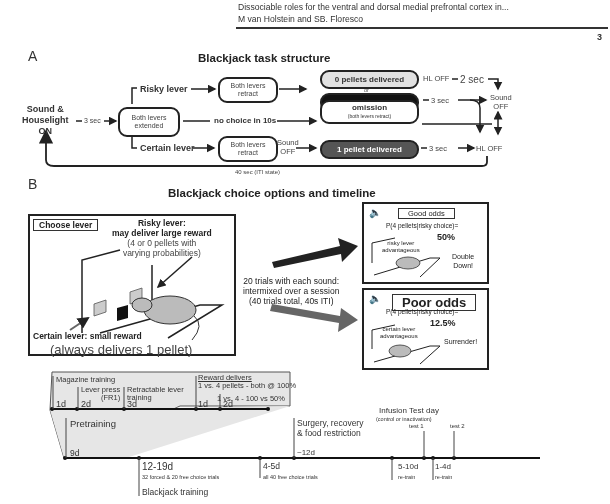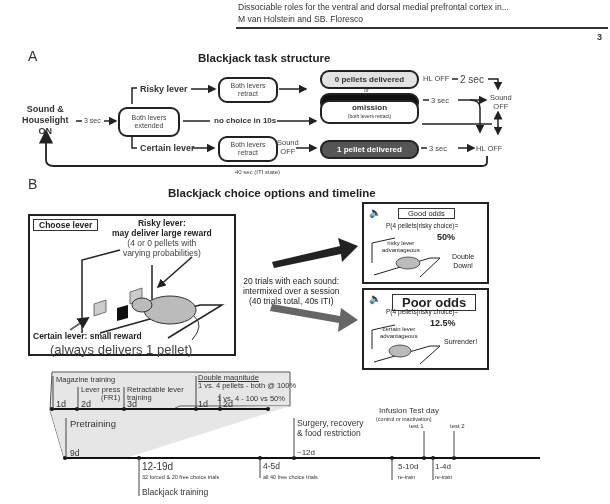--- a/index.html
+++ b/index.html
@@ -270,7 +270,7 @@
 </div>
 <div class="abs tl-text" style="left:127px;top:399px;font-size:9px;">3d</div>
 <div class="abs tl-text" style="left:198px;top:374px;line-height:8px;">
-  <div style="text-decoration:underline;">Double magnitude</div>
+  <div style="text-decoration:underline;">Reward delivers</div>
   <div>1 vs. 4 pellets - both @ 100%</div>
 </div>
 <div class="abs tl-text" style="left:198px;top:399px;font-size:9px;">1d</div>

